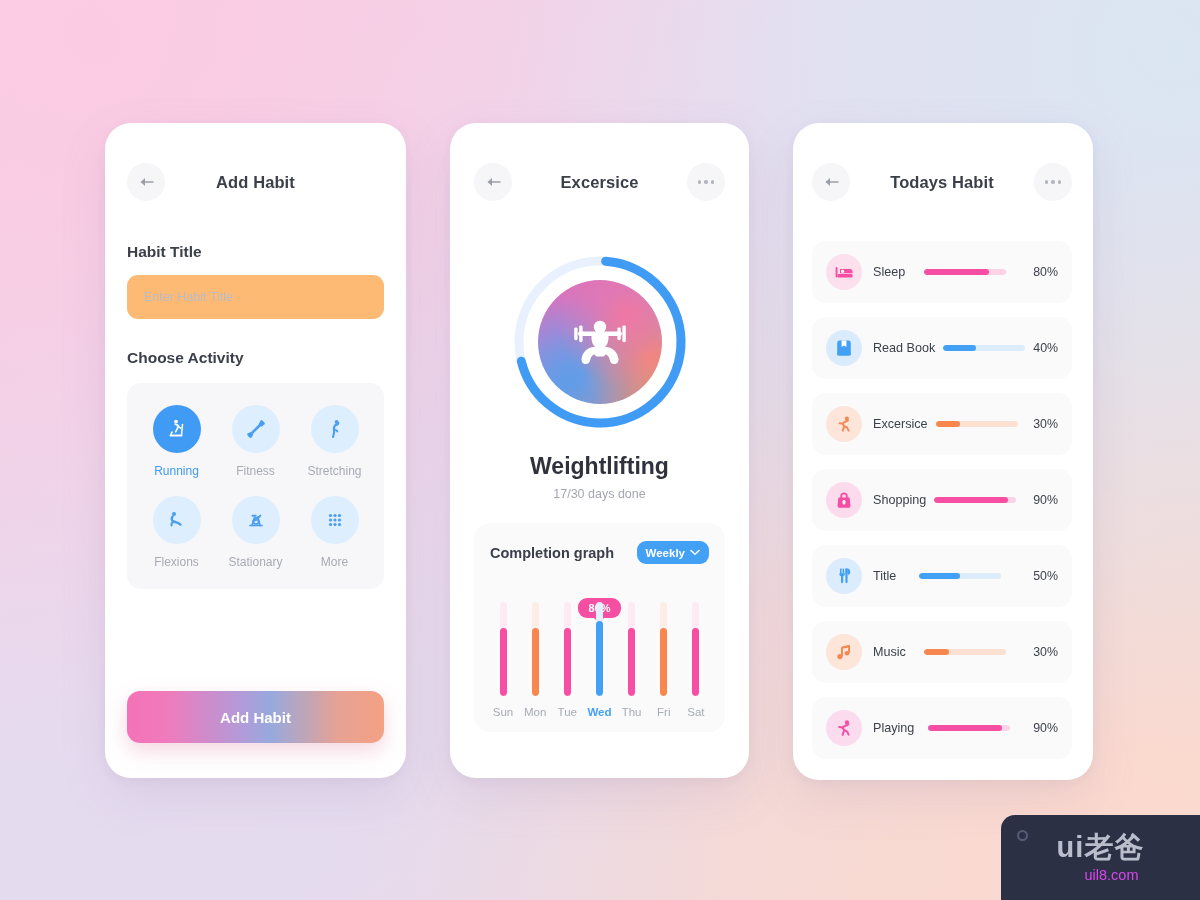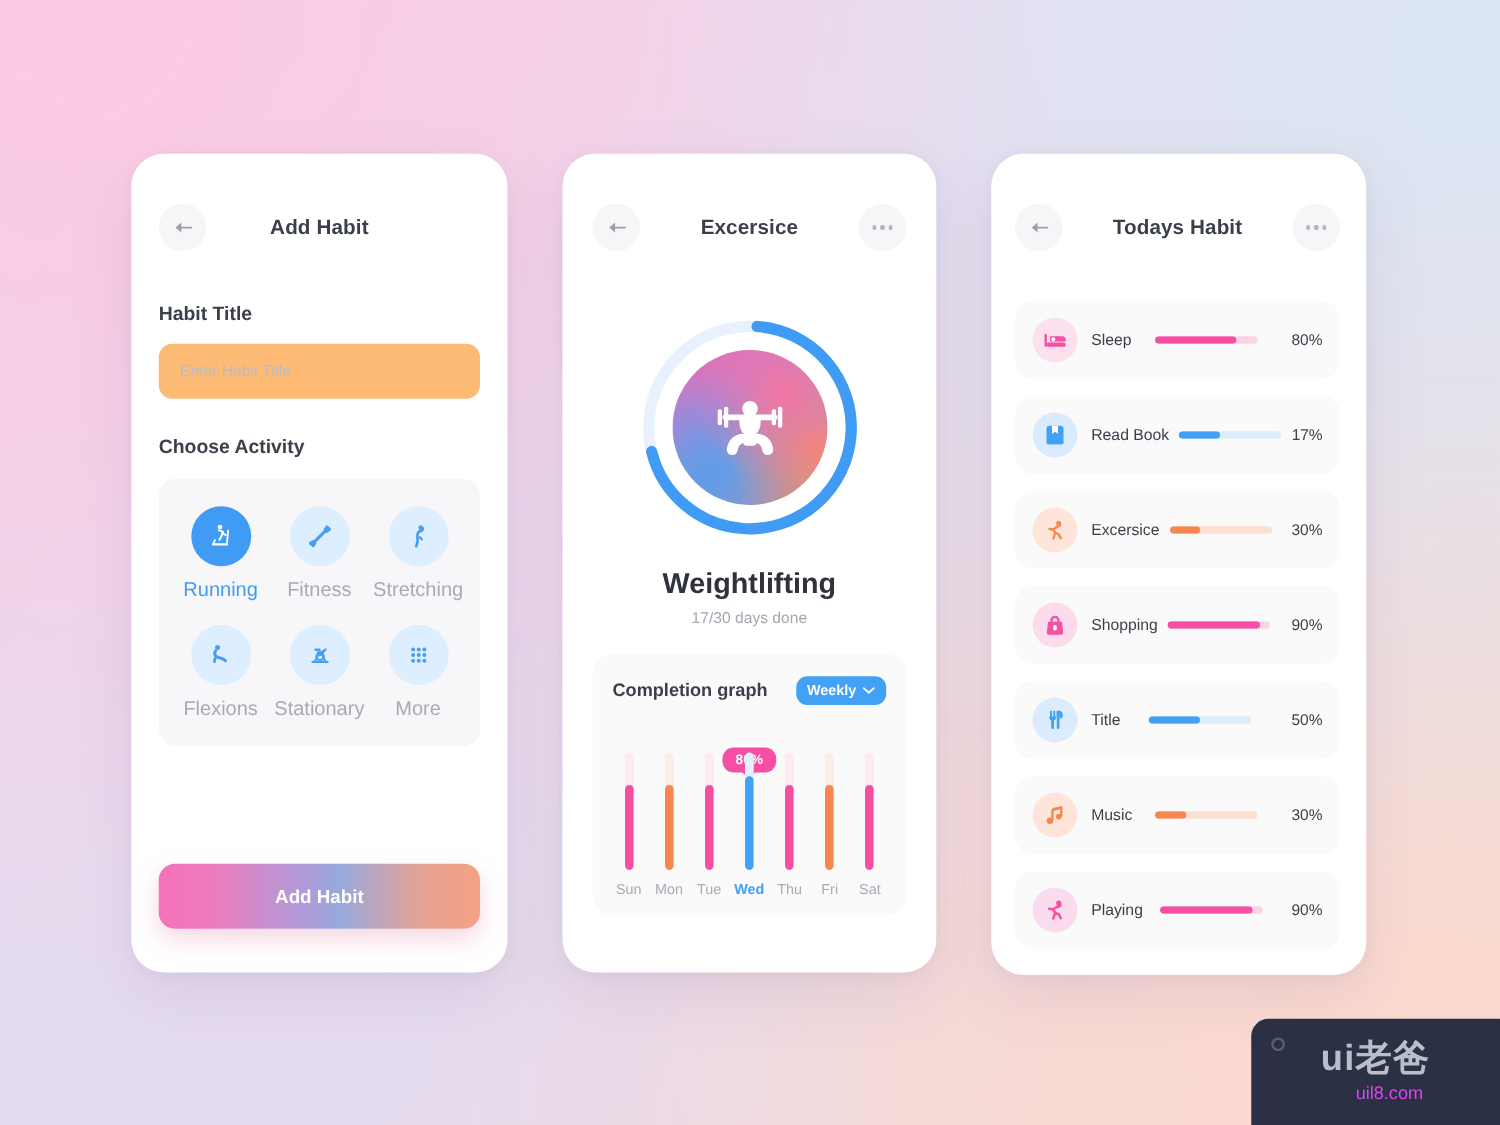--- a/index.html
+++ b/index.html
@@ -435,7 +435,7 @@
               <div class="hrow-fill" style="width: 40%; background: rgb(66, 160, 245);"></div>
             </div>
           </div>
-          <div class="hrow-pct">17%</div>
+          <div class="hrow-pct">40%</div>
         </div>
         <div class="hrow">
           <div class="hrow-ic" style="background: rgb(253, 229, 218);">

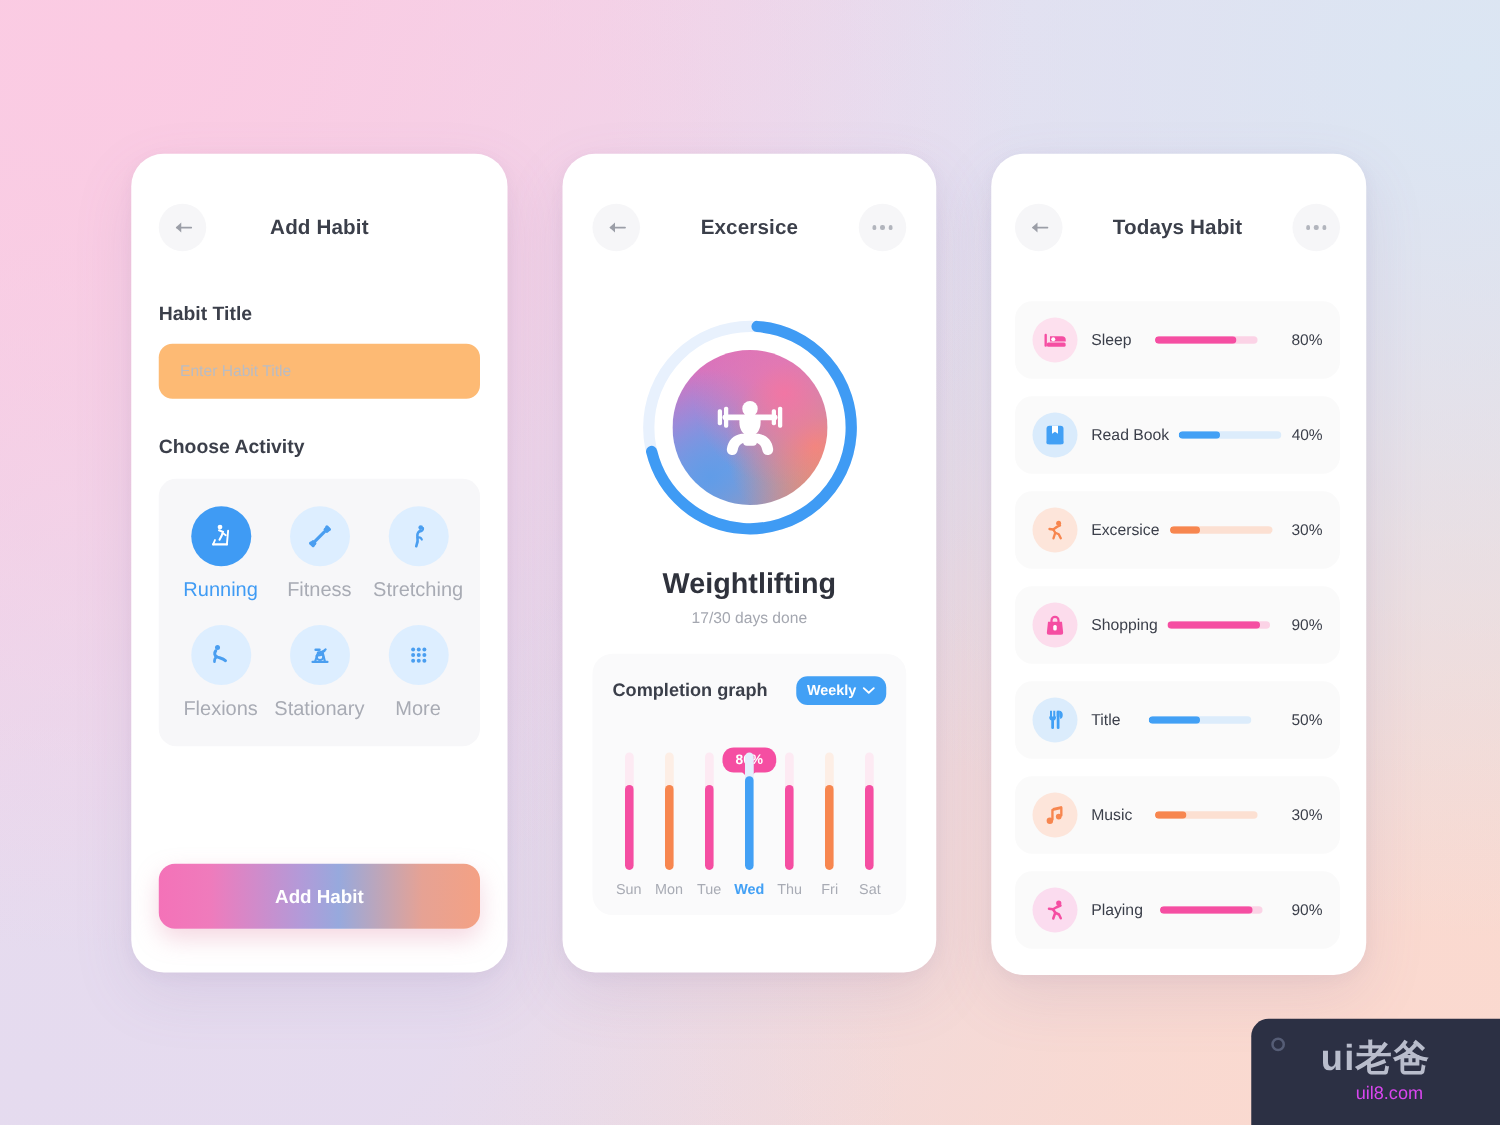--- a/index.html
+++ b/index.html
@@ -62,7 +62,7 @@
     background: #ddeeff; display: flex; align-items: center; justify-content: center;
   }
   .act.sel .act-ic { background: #3f9bf4; }
-  .act-lbl { margin-top: 11px; font-size: 16px; color: #a8abb4; }
+  .act-lbl { margin-top: 11px; font-size: 12px; color: #a8abb4; }
   .act.sel .act-lbl { color: #3f9bf4; }
   .cta {
     position: absolute; left: 22px; right: 22px; bottom: 35px; height: 52px;

